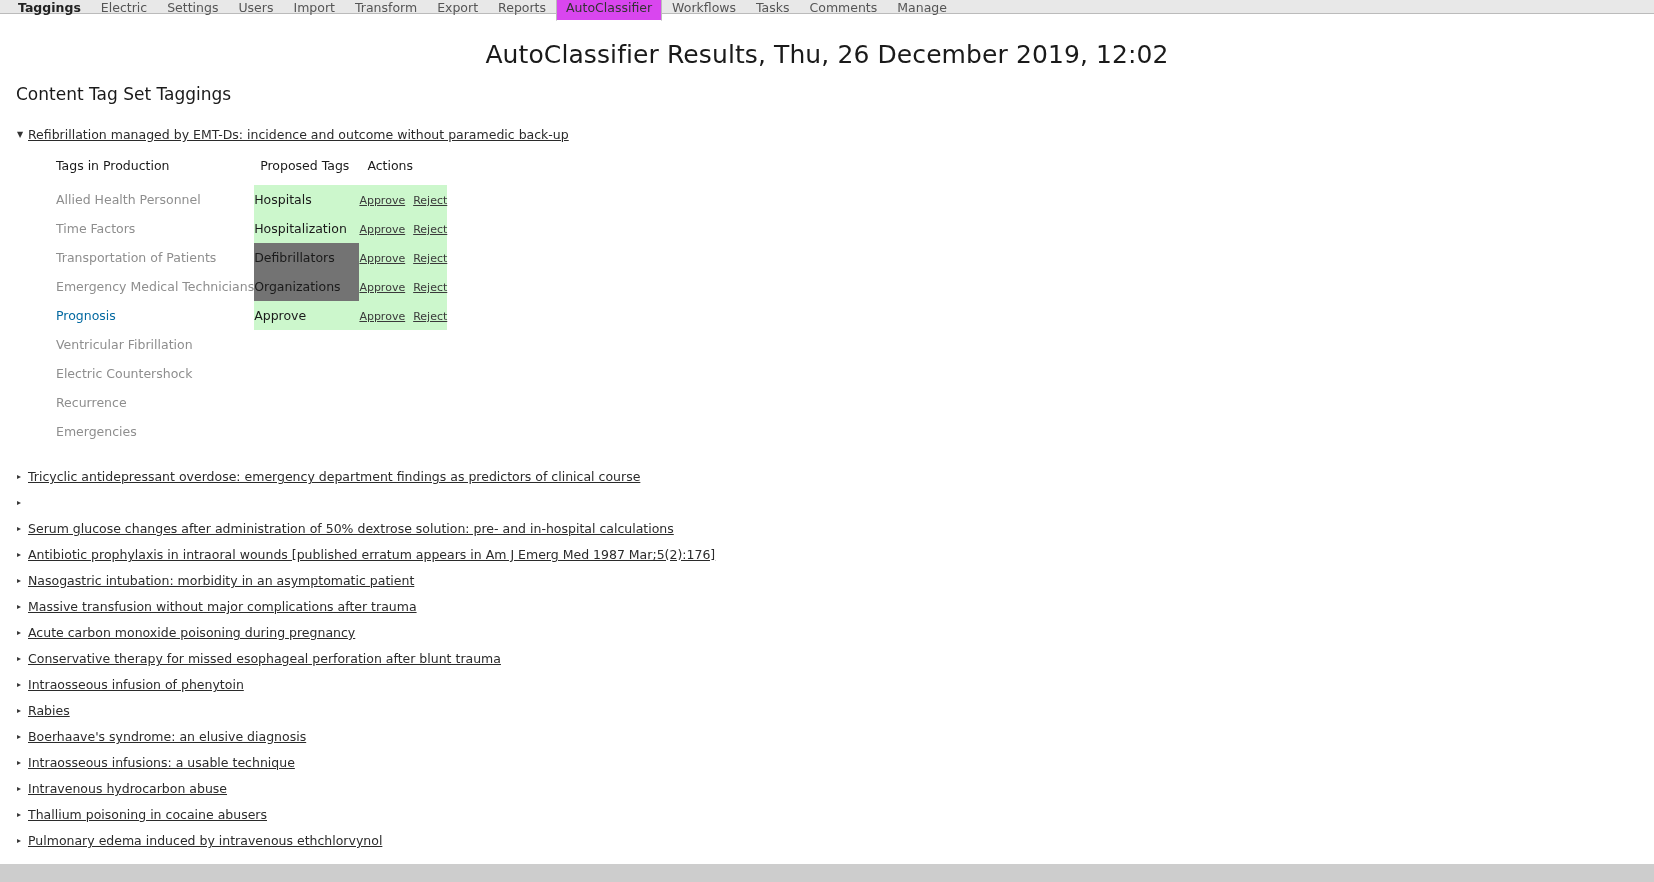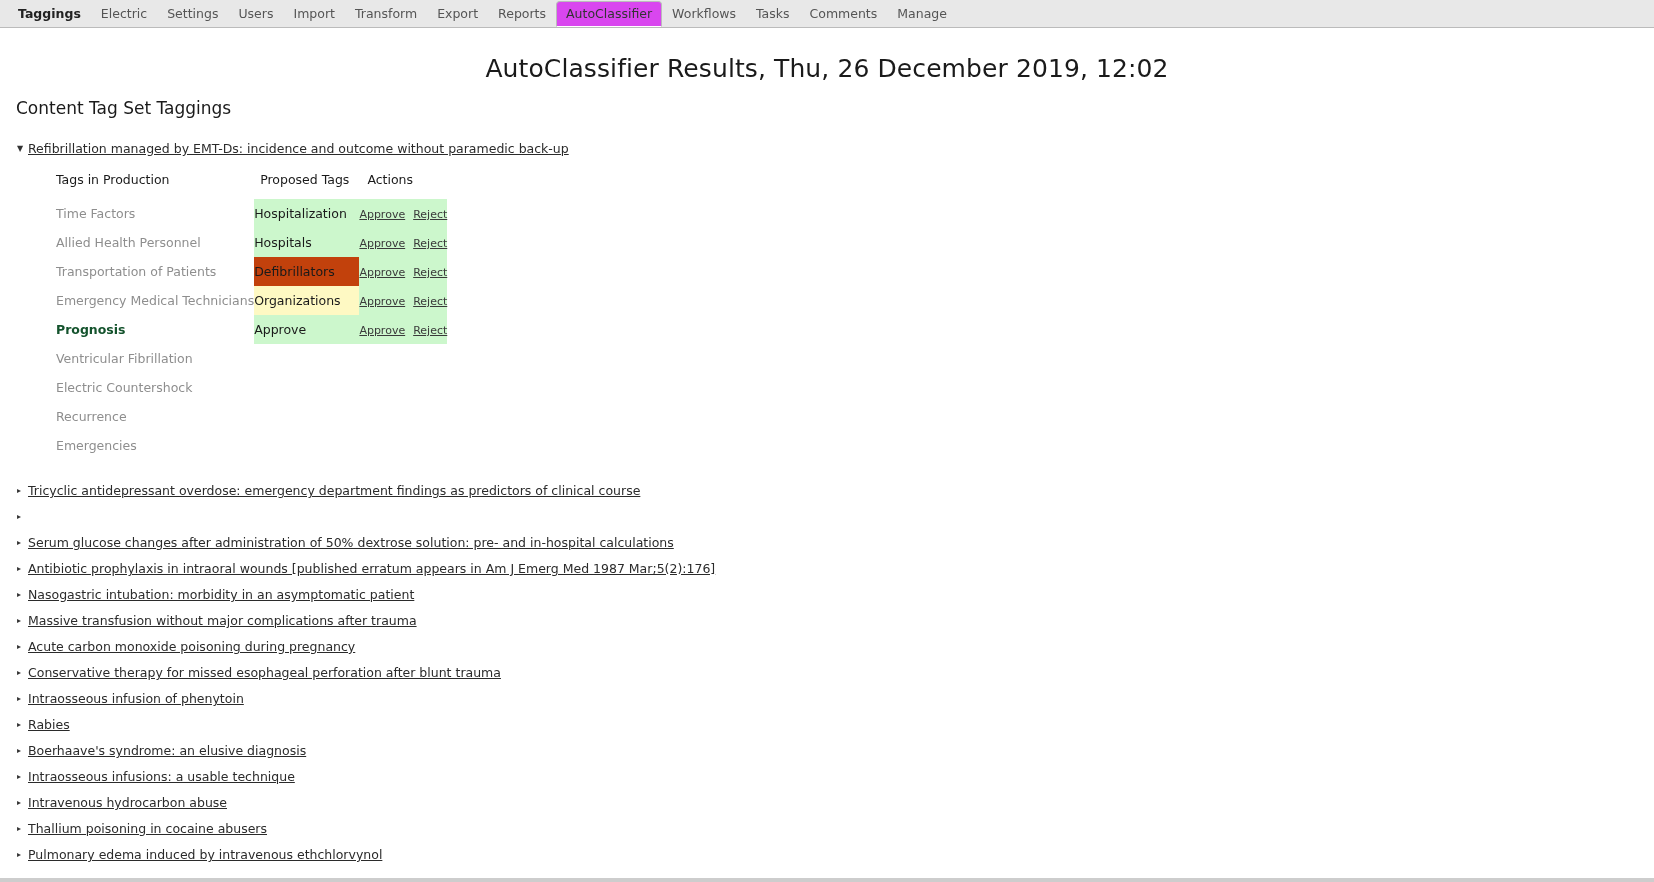--- a/index.html
+++ b/index.html
@@ -13,11 +13,11 @@
 
   
   #tabbar {
-    height: 28px;
+    height: 14px;
     background: #e8e8e8;
     border-bottom: 1px solid #bbbbbb;
     display: flex;
-    align-items: flex-start;
+    align-items: center;
     padding-left: 8px;
     font-size: 12.5px;
     position: relative;

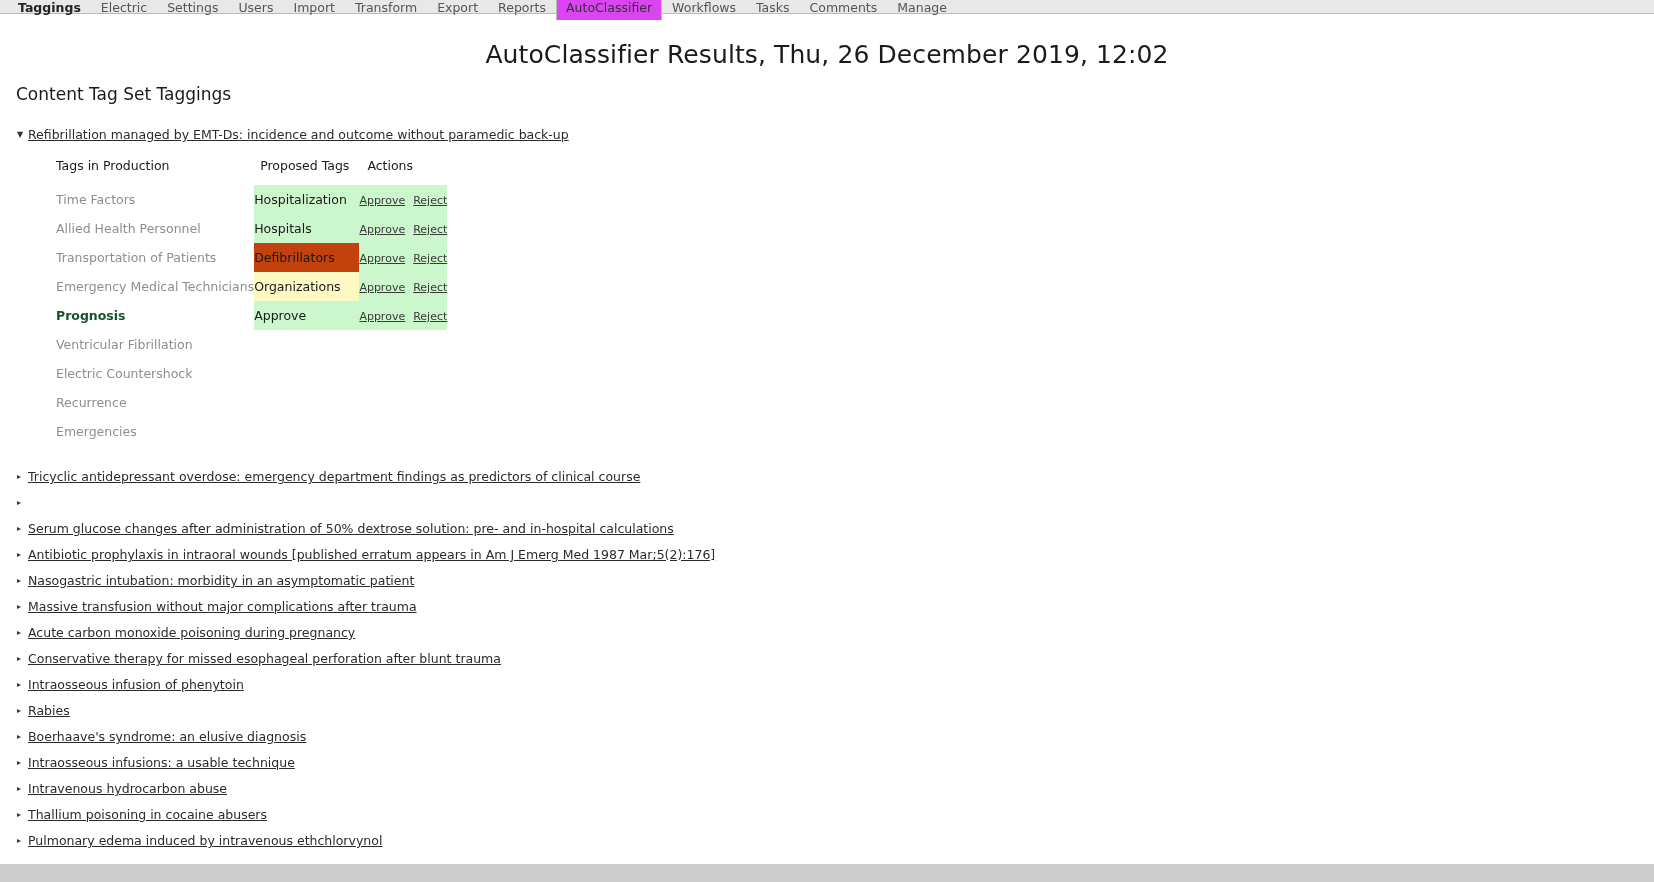--- a/index.html
+++ b/index.html
@@ -204,13 +204,13 @@
             </thead>
             <tbody>
               <tr class="has-proposal">
+                <td class="prod-tag" style="color: rgb(142, 142, 142);">Allied Health Personnel</td>
+                <td class="prop-tag" style="background: rgb(204, 247, 204);">Hospitals</td>
+                <td class="actions" style="background: rgb(204, 247, 204);"><a class="act-link">Approve</a><a class="act-link">Reject</a></td>
+              </tr>
+              <tr class="has-proposal">
                 <td class="prod-tag" style="color: rgb(142, 142, 142);">Time Factors</td>
                 <td class="prop-tag" style="background: rgb(204, 247, 204);">Hospitalization</td>
-                <td class="actions" style="background: rgb(204, 247, 204);"><a class="act-link">Approve</a><a class="act-link">Reject</a></td>
-              </tr>
-              <tr class="has-proposal">
-                <td class="prod-tag" style="color: rgb(142, 142, 142);">Allied Health Personnel</td>
-                <td class="prop-tag" style="background: rgb(204, 247, 204);">Hospitals</td>
                 <td class="actions" style="background: rgb(204, 247, 204);"><a class="act-link">Approve</a><a class="act-link">Reject</a></td>
               </tr>
               <tr class="has-proposal">

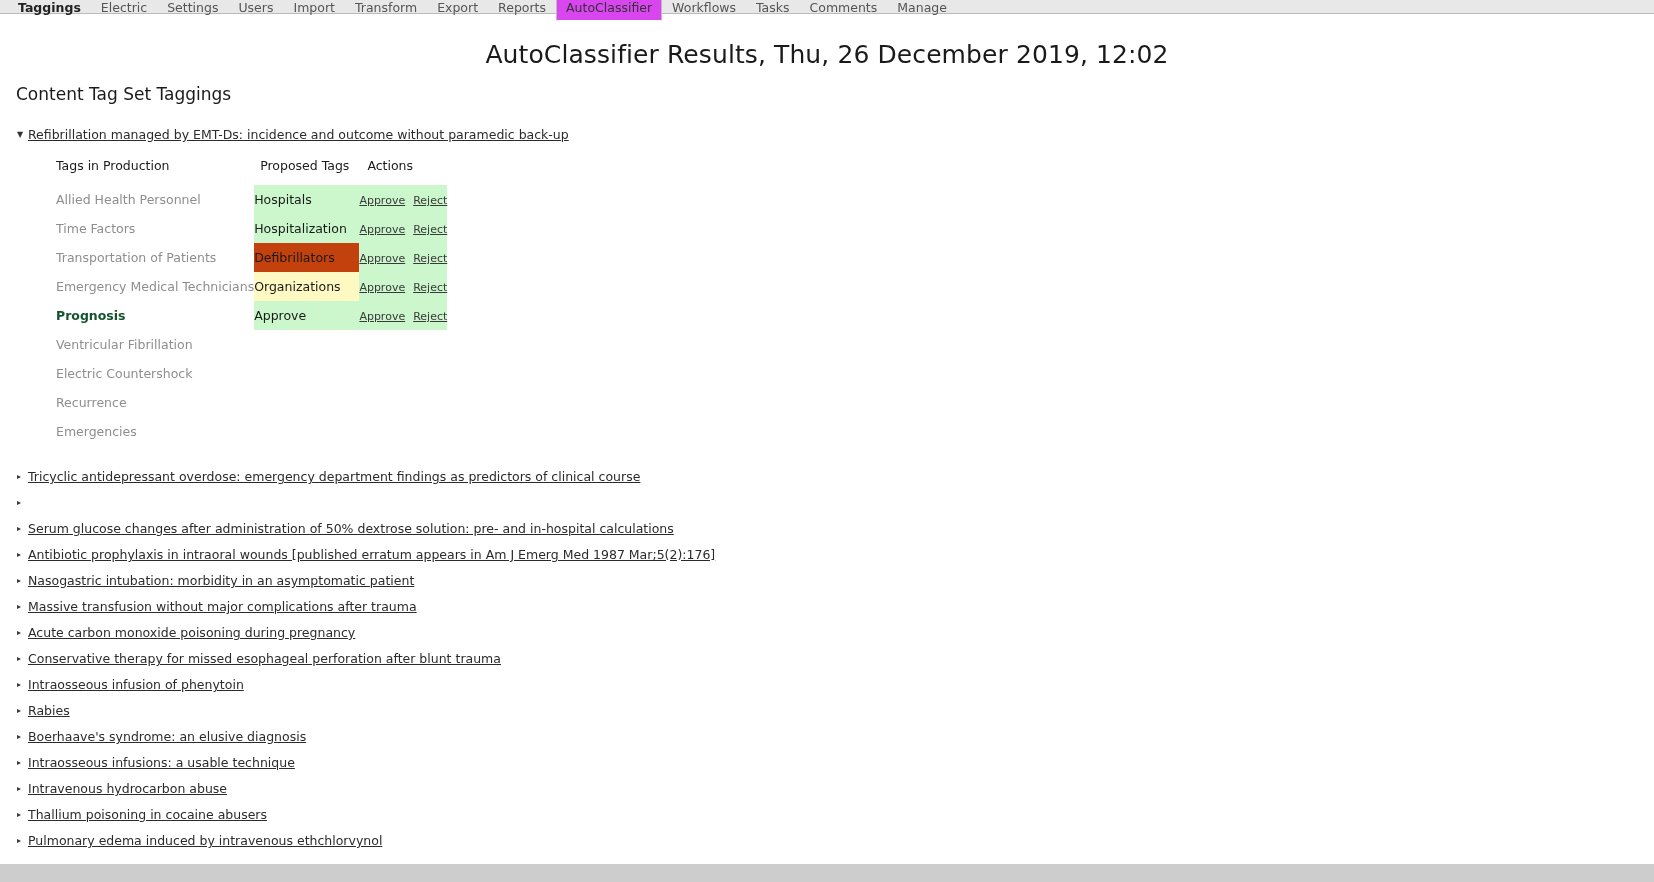--- a/index.html
+++ b/index.html
@@ -215,7 +215,7 @@
               </tr>
               <tr class="has-proposal">
                 <td class="prod-tag" style="color: rgb(142, 142, 142);">Transportation of Patients</td>
-                <td class="prop-tag" style="background: #c2410c;">Defibrillators</td>
+                <td class="prop-tag" style="background: #737373;">Defibrillators</td>
                 <td class="actions" style="background: rgb(204, 247, 204);"><a class="act-link">Approve</a><a class="act-link">Reject</a></td>
               </tr>
               <tr class="has-proposal">

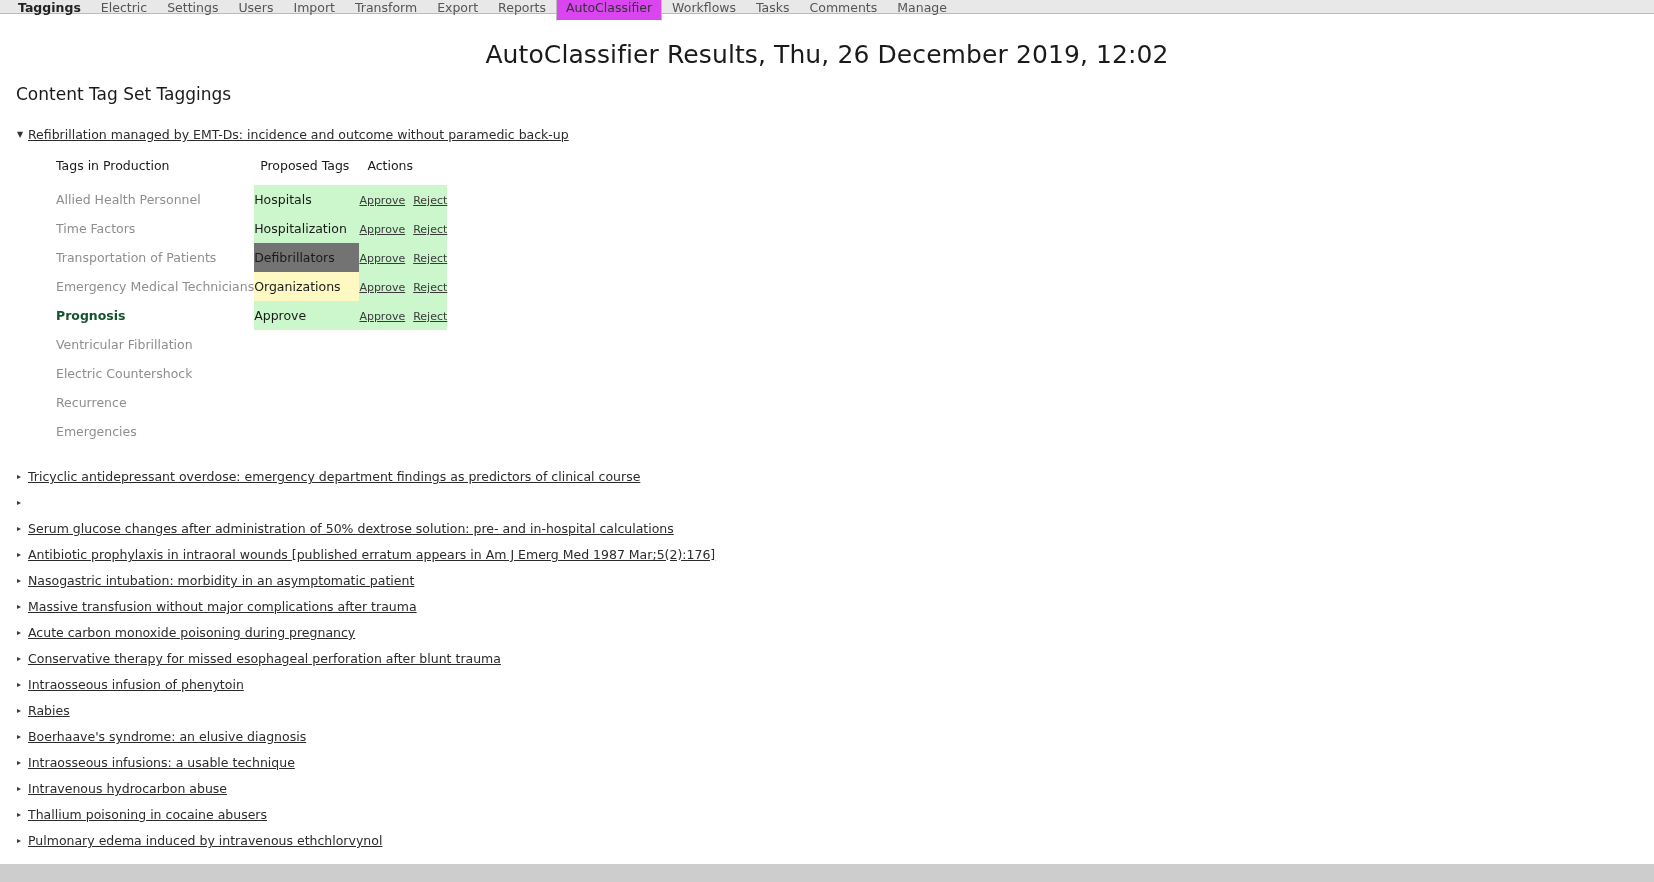--- a/index.html
+++ b/index.html
@@ -220,7 +220,7 @@
               </tr>
               <tr class="has-proposal">
                 <td class="prod-tag" style="color: rgb(142, 142, 142);">Emergency Medical Technicians</td>
-                <td class="prop-tag" style="background: #fef9c3;">Organizations</td>
+                <td class="prop-tag" style="background: #737373;">Organizations</td>
                 <td class="actions" style="background: rgb(204, 247, 204);"><a class="act-link">Approve</a><a class="act-link">Reject</a></td>
               </tr>
               <tr class="has-proposal">

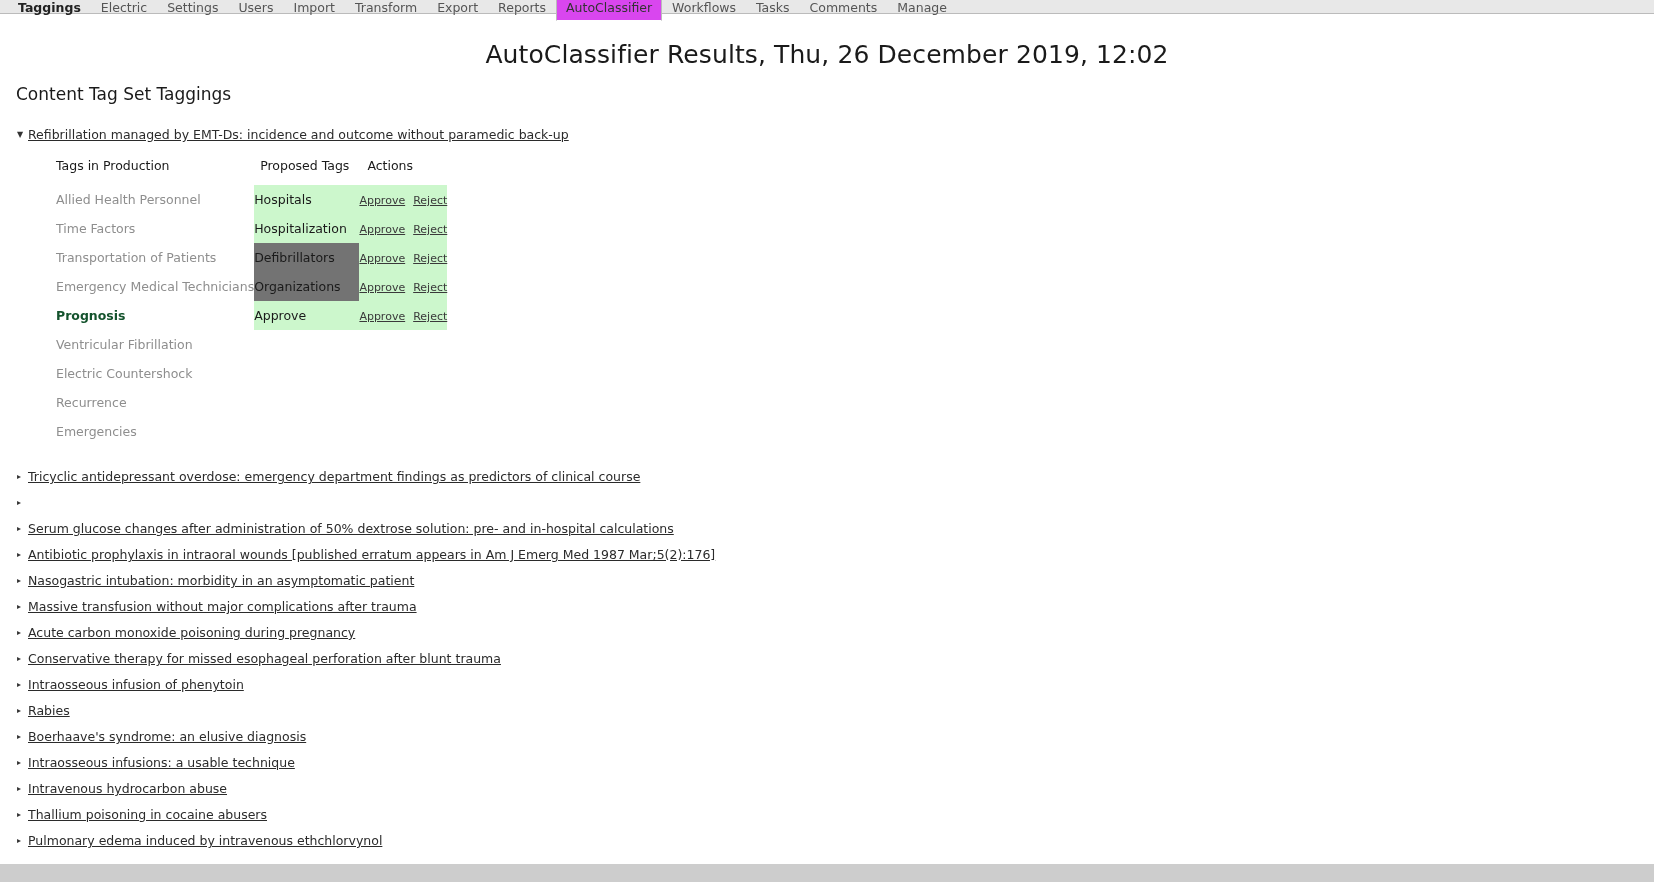--- a/index.html
+++ b/index.html
@@ -224,7 +224,7 @@
                 <td class="actions" style="background: rgb(204, 247, 204);"><a class="act-link">Approve</a><a class="act-link">Reject</a></td>
               </tr>
               <tr class="has-proposal">
-                <td class="prod-tag" style="color: #14532d; font-weight: bold;">Prognosis</td>
+                <td class="prod-tag" style="color: #0369a1;">Prognosis</td>
                 <td class="prop-tag" style="background: rgb(204, 247, 204);">Approve</td>
                 <td class="actions" style="background: rgb(204, 247, 204);"><a class="act-link">Approve</a><a class="act-link">Reject</a></td>
               </tr>

